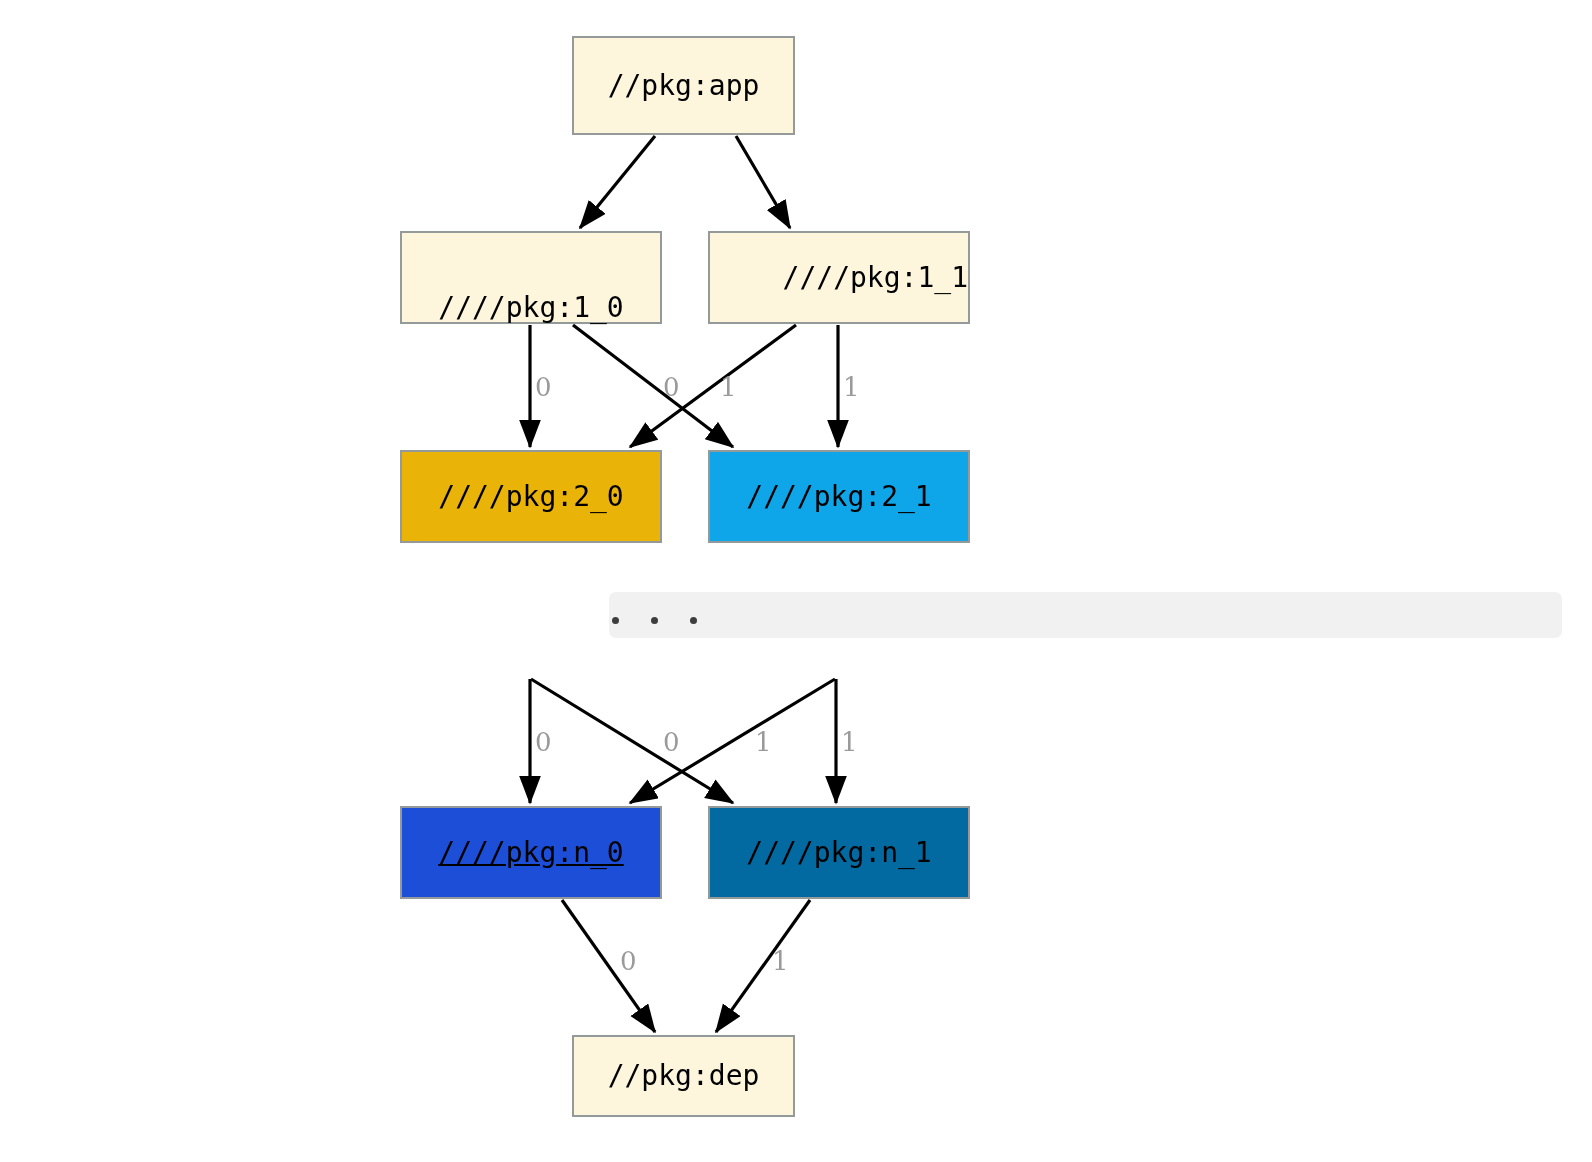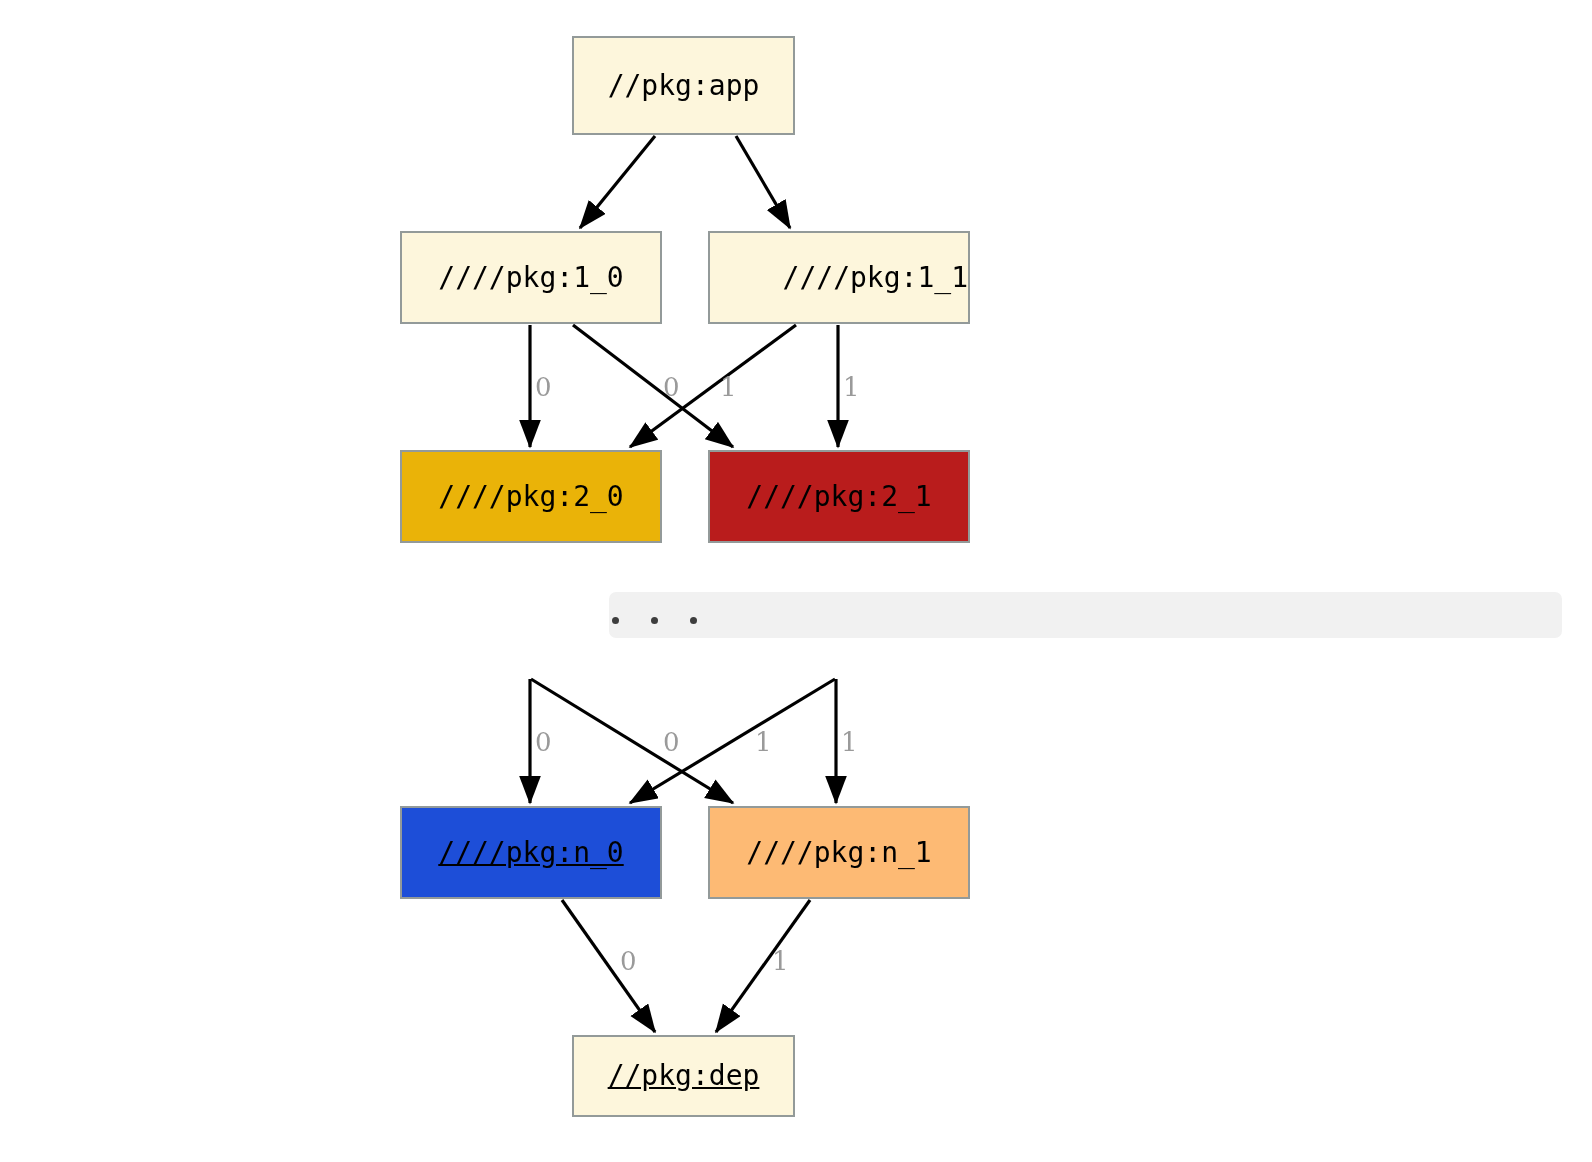--- a/index.html
+++ b/index.html
@@ -103,7 +103,7 @@
       <div class="node-box" style="left: 572px; top: 36px; width: 223px; height: 99px; background: rgb(253, 246, 220); border-color: rgb(147, 154, 153);">
         <span class="node-label">//pkg:app</span>
       </div>
-      <div class="node-box" style="left: 400px; top: 231px; width: 262px; height: 93px; background: rgb(253, 246, 220); border-color: rgb(147, 154, 153);">
+      <div class="node-box" style="left: 400px; top: 231px; width: 262px; height: 93px; background: rgb(253, 246, 220); border-color: rgb(147, 154, 153); align-items: flex-end;">
         <span class="node-label">////pkg:1_0</span>
       </div>
       <div class="node-box" style="left: 708px; top: 231px; width: 262px; height: 93px; background: rgb(253, 246, 220); border-color: rgb(147, 154, 153); justify-content: flex-end;">

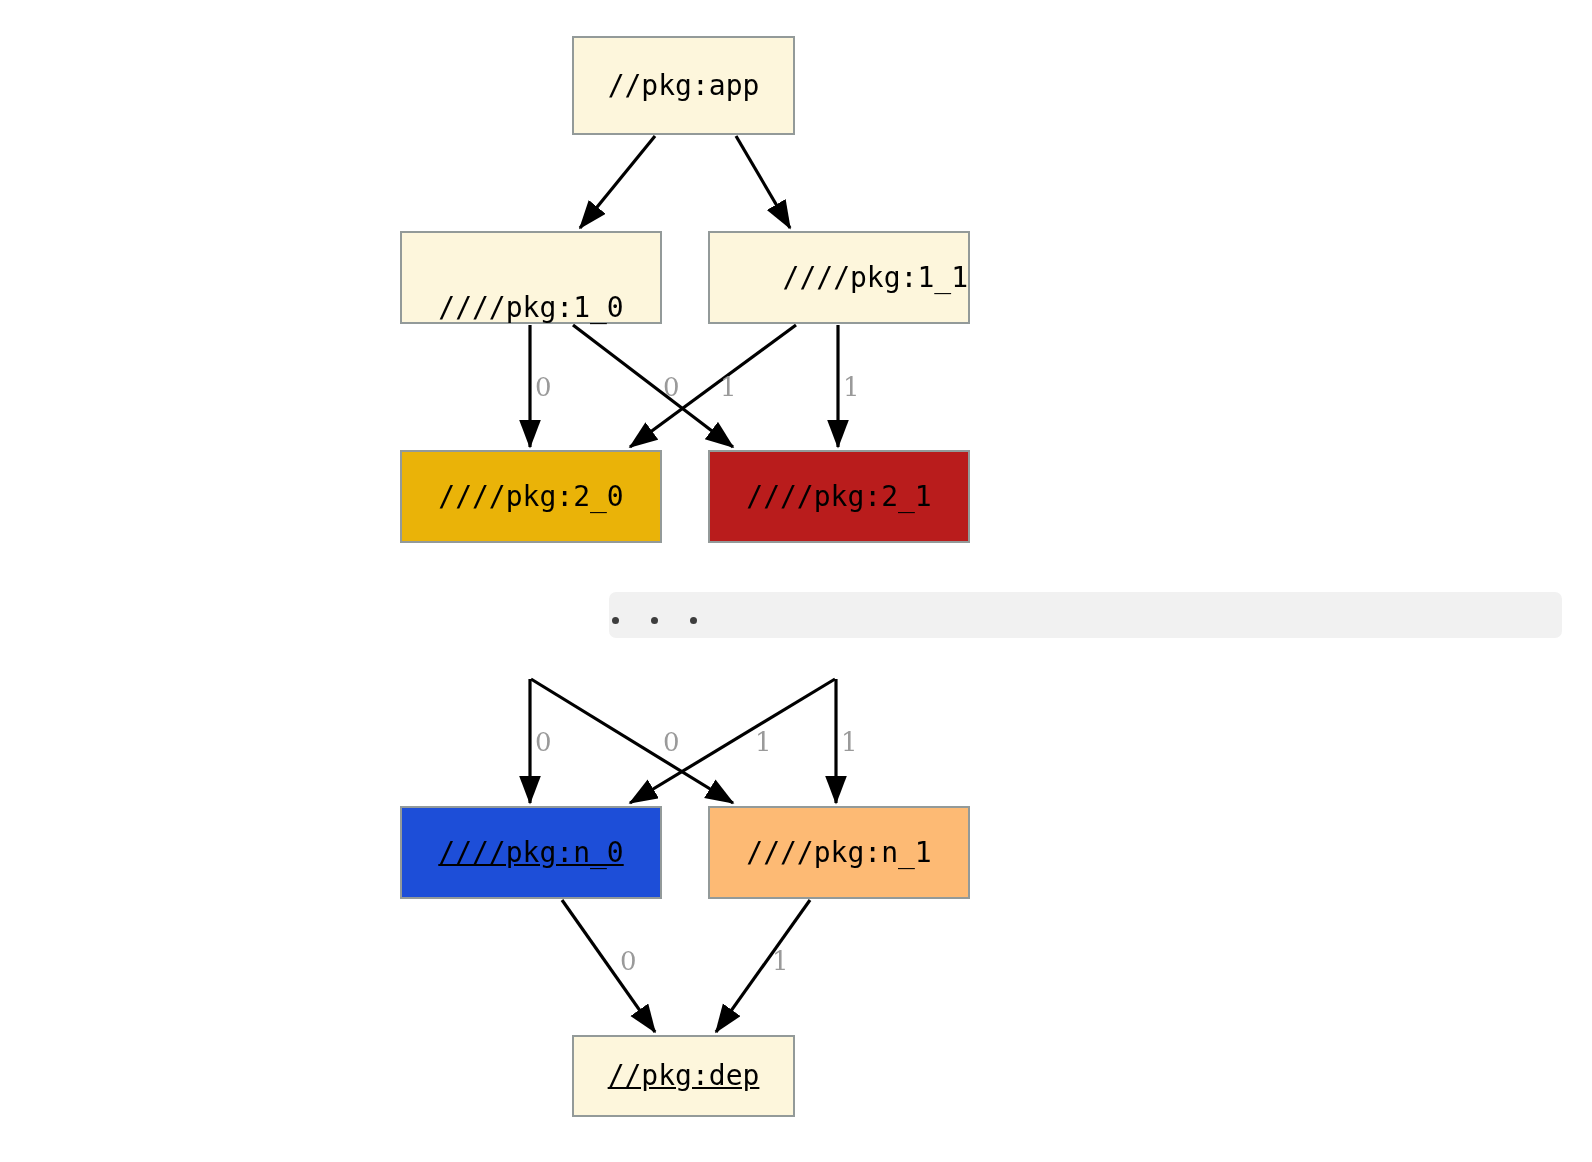--- a/index.html
+++ b/index.html
@@ -112,7 +112,7 @@
       <div class="node-box" style="left: 400px; top: 450px; width: 262px; height: 93px; background: #eab308; border-color: rgb(147, 154, 153);">
         <span class="node-label">////pkg:2_0</span>
       </div>
-      <div class="node-box" style="left: 708px; top: 450px; width: 262px; height: 93px; background: #b91c1c; border-color: rgb(147, 154, 153);">
+      <div class="node-box" style="left: 708px; top: 450px; width: 262px; height: 93px; background: #0ea5e9; border-color: rgb(147, 154, 153);">
         <span class="node-label">////pkg:2_1</span>
       </div>
       <div class="node-box" style="left: 400px; top: 806px; width: 262px; height: 93px; background: #1d4ed8; border-color: rgb(147, 154, 153); text-decoration: underline;">

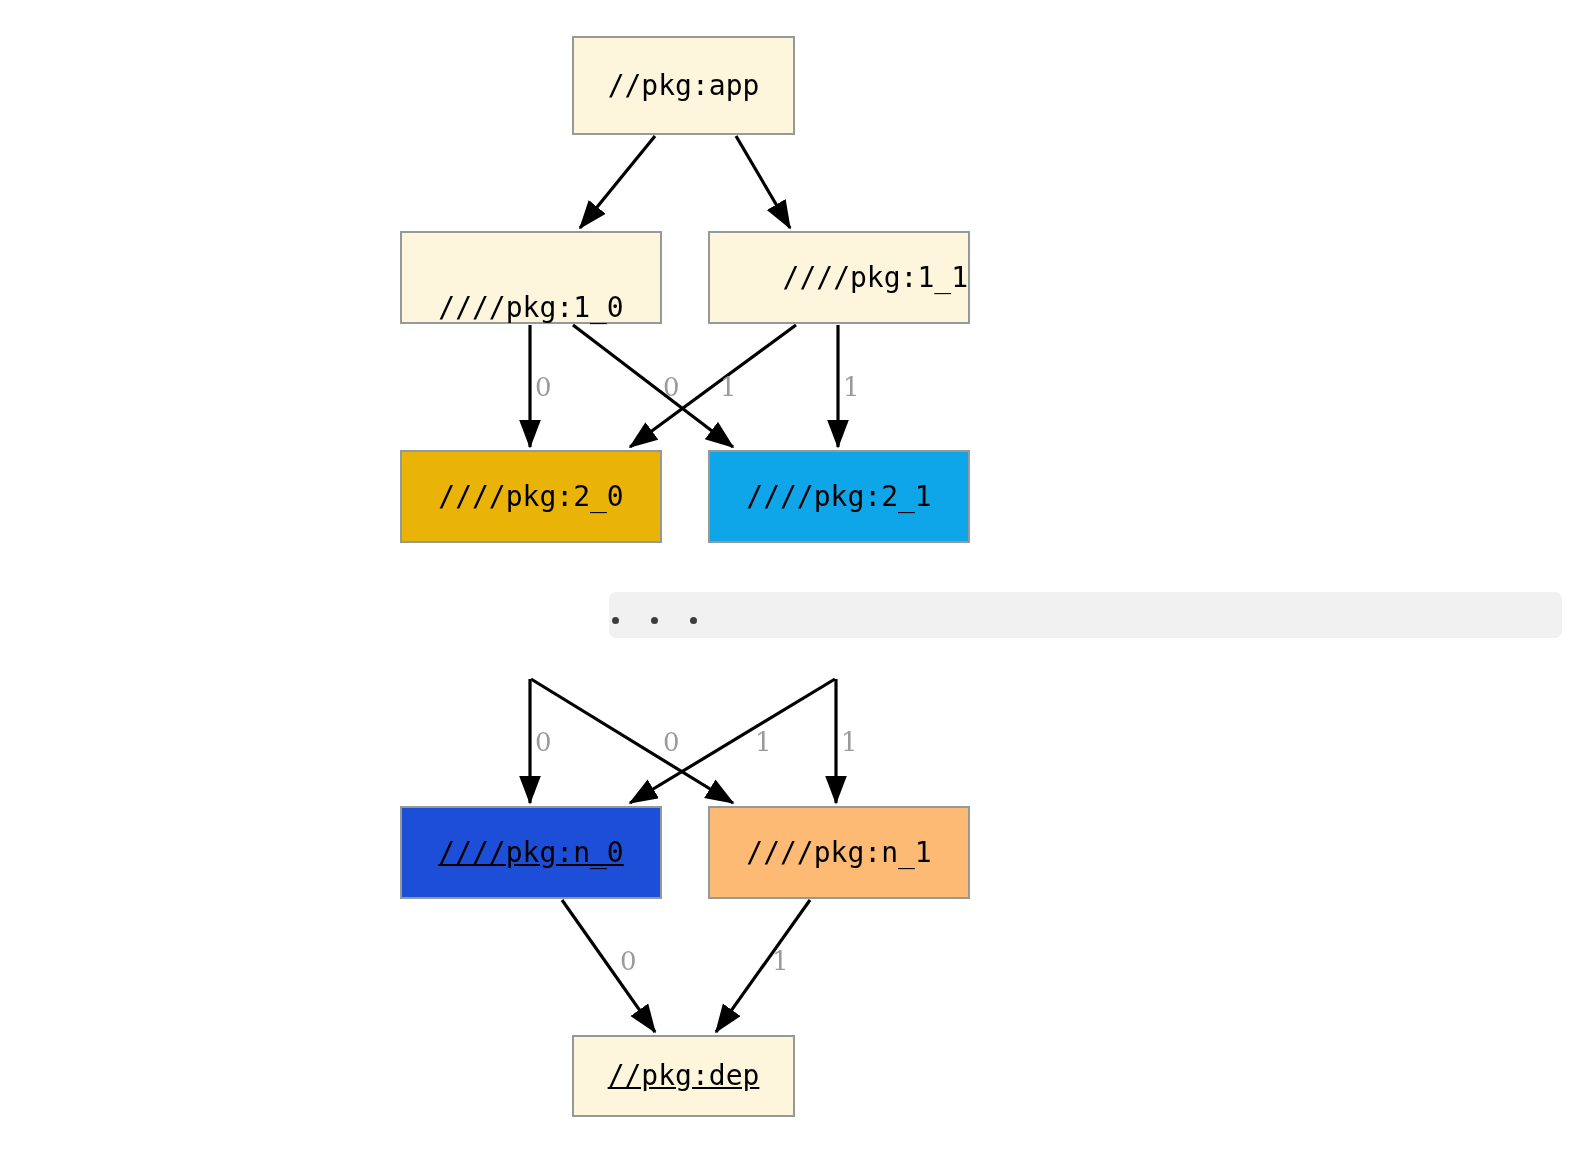--- a/index.html
+++ b/index.html
@@ -118,7 +118,7 @@
       <div class="node-box" style="left: 400px; top: 806px; width: 262px; height: 93px; background: #1d4ed8; border-color: rgb(147, 154, 153); text-decoration: underline;">
         <span class="node-label">////pkg:n_0</span>
       </div>
-      <div class="node-box" style="left: 708px; top: 806px; width: 262px; height: 93px; background: #fdba74; border-color: rgb(147, 154, 153);">
+      <div class="node-box" style="left: 708px; top: 806px; width: 262px; height: 93px; background: #0369a1; border-color: rgb(147, 154, 153);">
         <span class="node-label">////pkg:n_1</span>
       </div>
       <div class="node-box" style="left: 572px; top: 1035px; width: 223px; height: 82px; background: rgb(253, 246, 220); border-color: rgb(147, 154, 153); text-decoration: underline;">

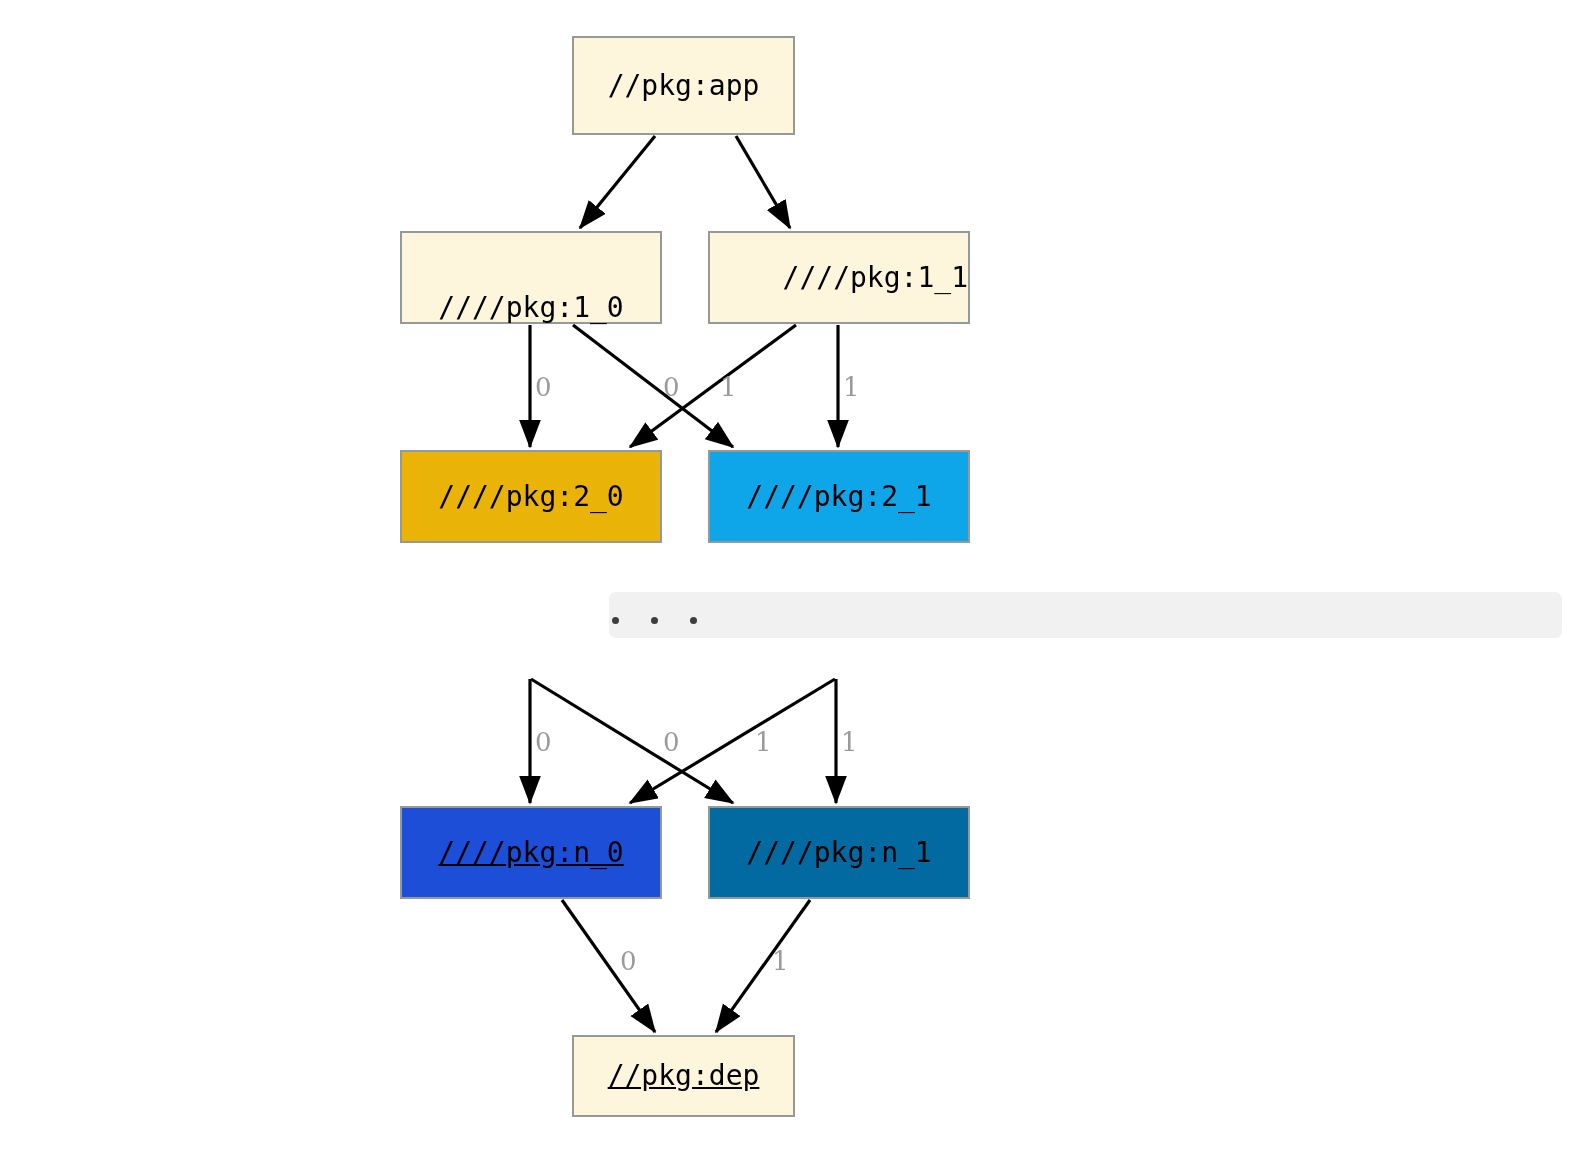--- a/index.html
+++ b/index.html
@@ -121,7 +121,7 @@
       <div class="node-box" style="left: 708px; top: 806px; width: 262px; height: 93px; background: #0369a1; border-color: rgb(147, 154, 153);">
         <span class="node-label">////pkg:n_1</span>
       </div>
-      <div class="node-box" style="left: 572px; top: 1035px; width: 223px; height: 82px; background: rgb(253, 246, 220); border-color: rgb(147, 154, 153); text-decoration: underline;">
+      <div class="node-box" style="left: 572px; top: 1035px; width: 223px; height: 82px; background: rgb(253, 246, 220); border-color: rgb(147, 154, 153);">
         <span class="node-label">//pkg:dep</span>
       </div>
     </div>

